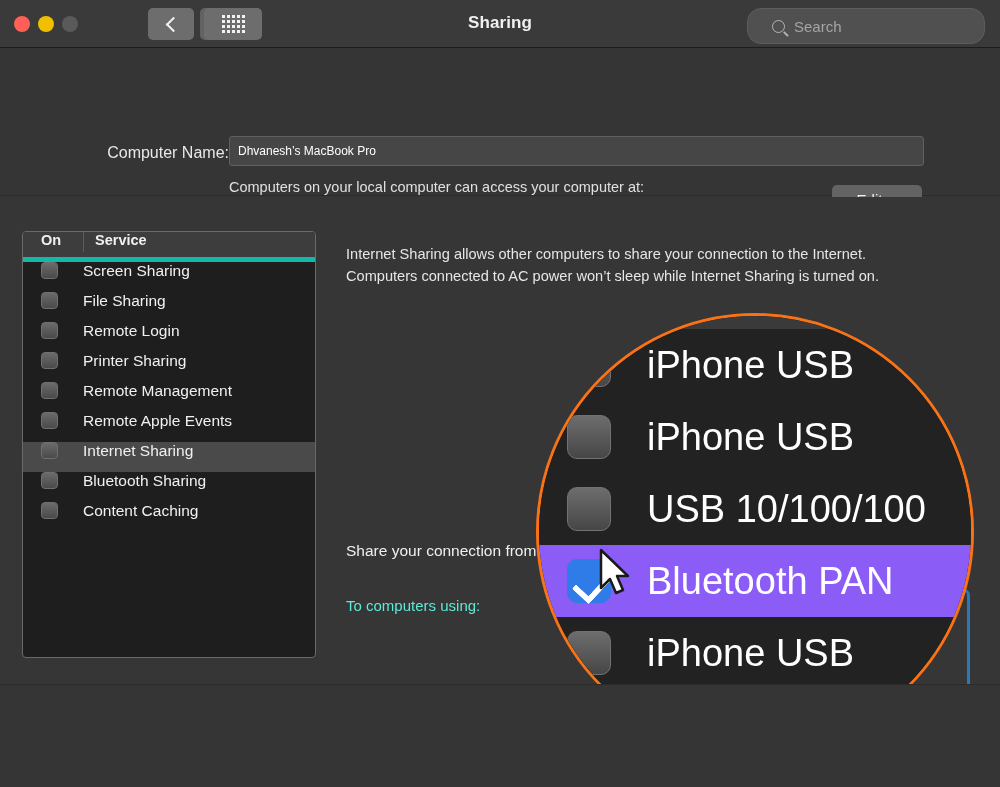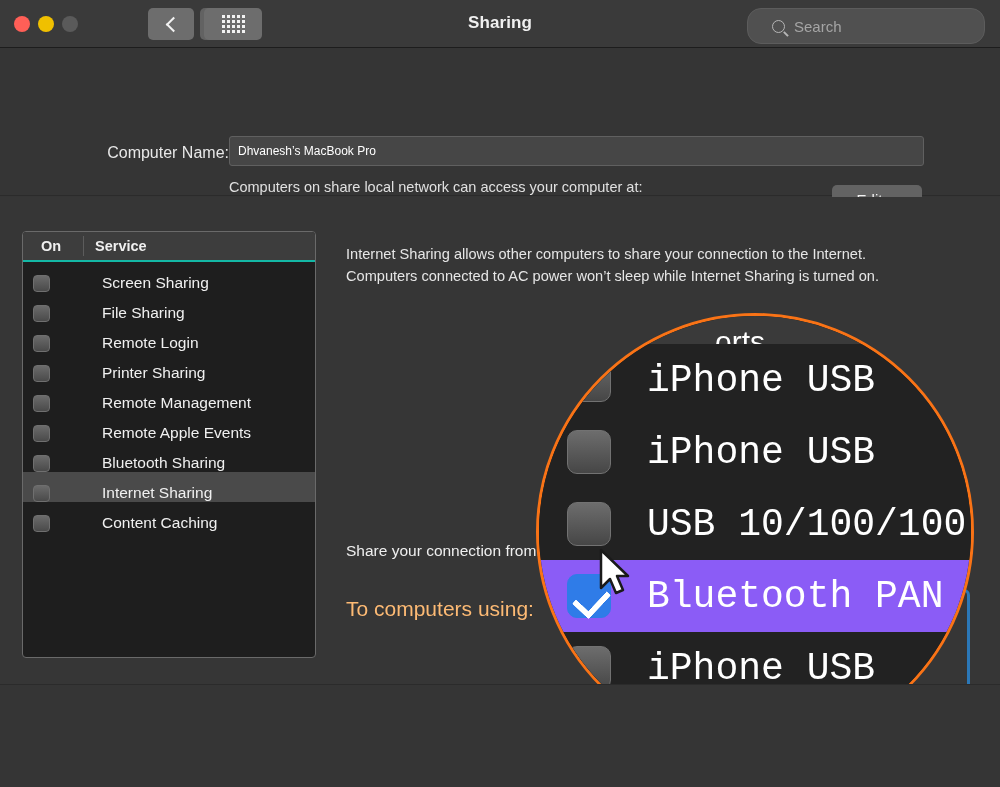--- a/index.html
+++ b/index.html
@@ -226,7 +226,7 @@
     <div class="cname-field">
       <span class="cname-val">Dhvanesh’s MacBook Pro</span>
     </div>
-    <div class="desc1">Computers on share local network can access your computer at:</div>
+    <div class="desc1">Computers on your local computer can access your computer at:</div>
     <div class="desc2">Dhvaneshs-MacBook-Pro.local</div>
     <div class="editbtn">Edit…</div>
   </div>

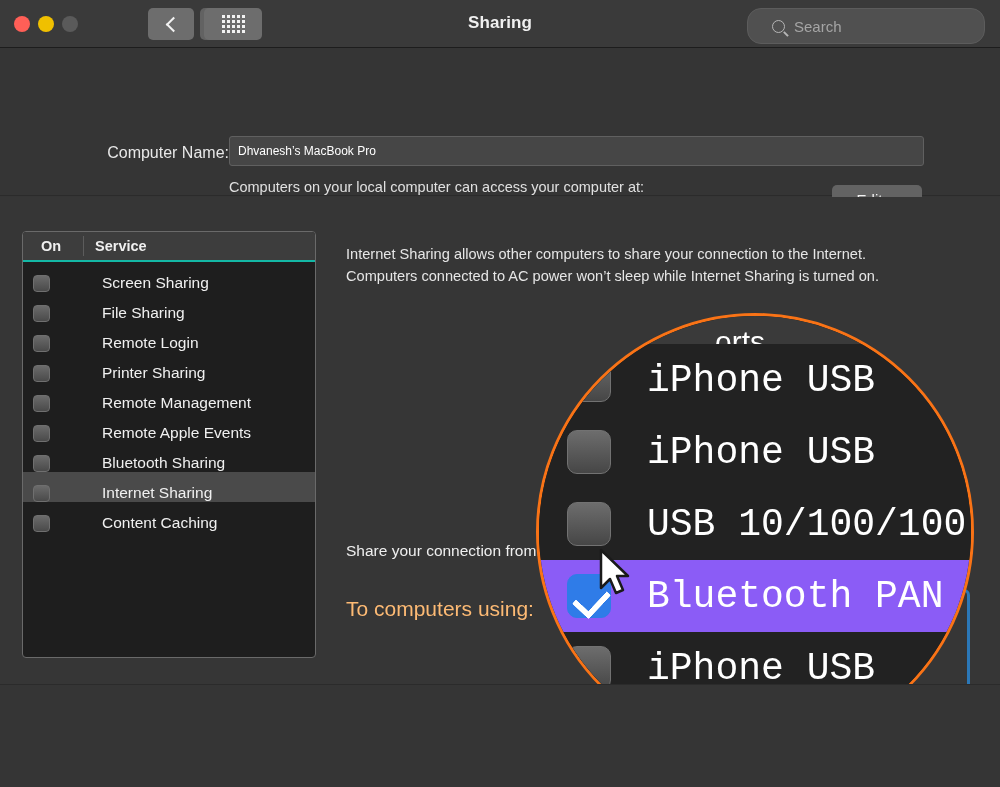--- a/index.html
+++ b/index.html
@@ -79,7 +79,7 @@
     position: absolute; left: 22px; top: 34px; width: 294px; height: 427px;
     background: #1e1e1e; border: 1px solid #6a6a6a; border-radius: 4px; overflow: hidden;
   }
-  .svc-head { display: flex; height: 30px; background: #3d3d3d; border-bottom: 2px solid #14b8a6; align-items: center; }
+  .svc-head { display: flex; height: 30px; background: #3d3d3d; border-bottom: 5px solid #14b8a6; }
   .svc-head .h-on { width: 60px; color: #f0f0f0; font-size: 14.5px; font-weight: 700; padding-left: 18px; }
   .svc-head .h-sep { width: 1px; height: 20px; background: #5c5c5c; }
   .svc-head .h-svc { color: #f0f0f0; font-size: 14.5px; font-weight: 700; padding-left: 11px; }

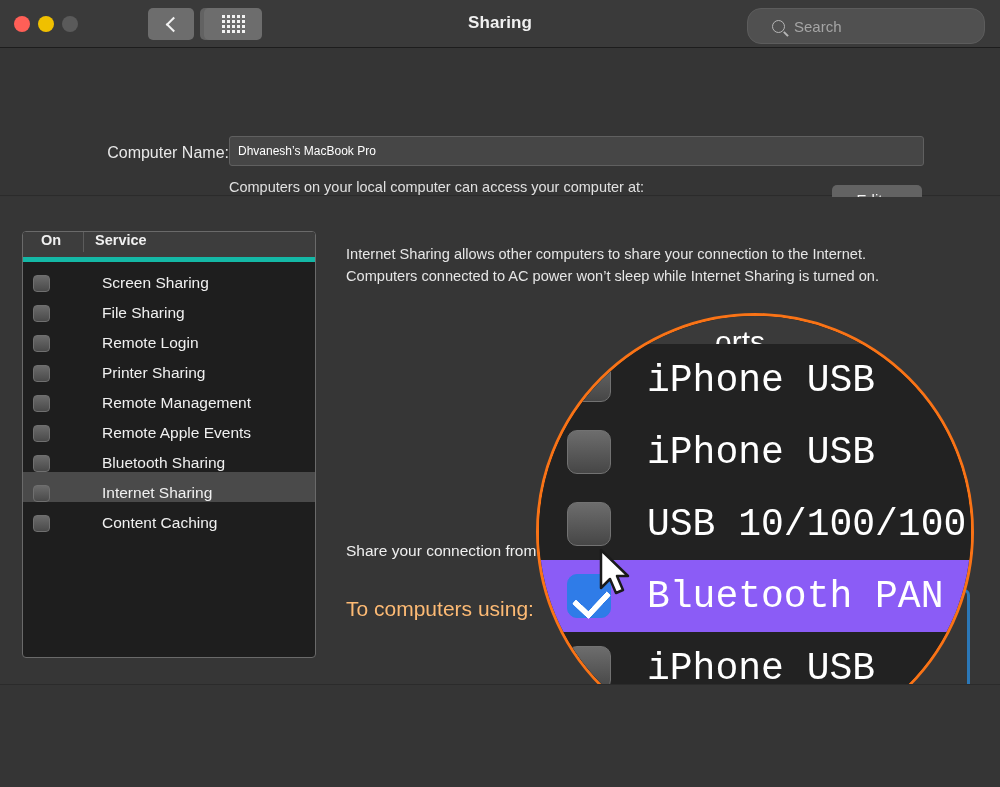--- a/index.html
+++ b/index.html
@@ -84,7 +84,7 @@
   .svc-head .h-sep { width: 1px; height: 20px; background: #5c5c5c; }
   .svc-head .h-svc { color: #f0f0f0; font-size: 14.5px; font-weight: 700; padding-left: 11px; }
 
-  .svc-row { display: flex; align-items: flex-end; height: 30px; padding-left: 10px; gap: 27px; }
+  .svc-row { display: flex; align-items: flex-start; height: 30px; padding-left: 18px; }
   .svc-row.sel { background: #4a4a4a; }
   .cb {
     width: 17px; height: 17px; border-radius: 4px;

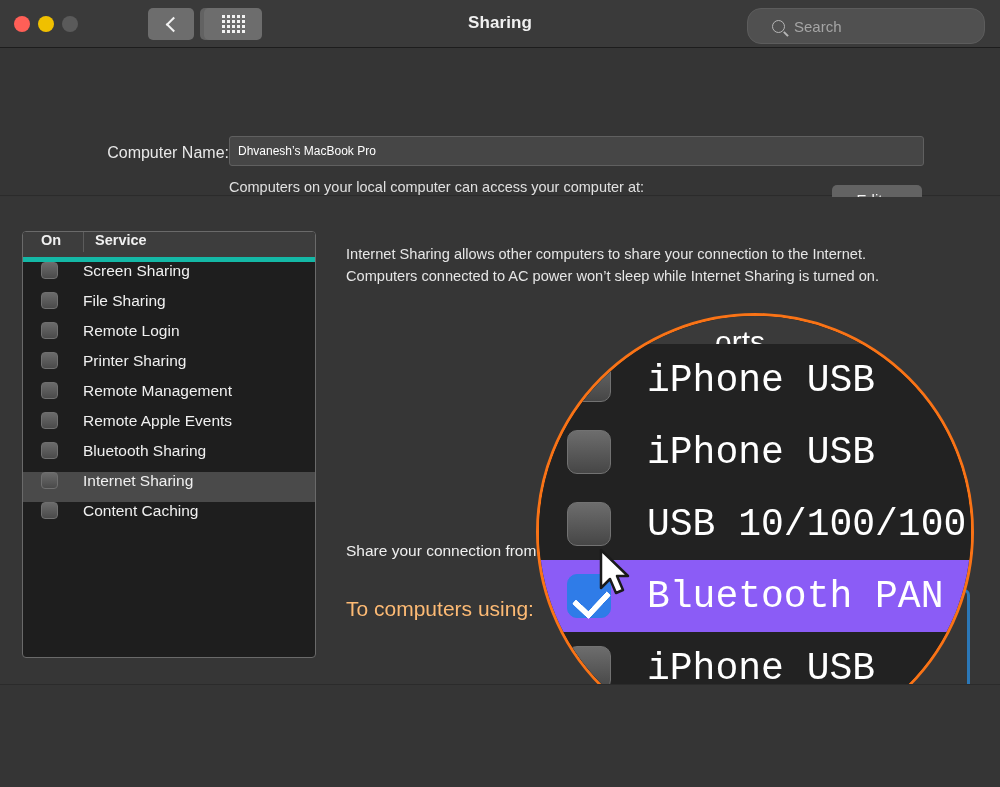--- a/index.html
+++ b/index.html
@@ -136,7 +136,7 @@
     background: #3a3a3a; display: flex; align-items: flex-end; justify-content: center;
   }
   .loupe-topstub span { color: #ffffff; font-size: 30px; font-weight: 500; position: relative; top: 13px; left: -18px; }
-  .loupe-list { position: absolute; left: 0; top: 28px; width: 438px; font-family: Liberation Mono, monospace; }
+  .loupe-list { position: absolute; left: 0; top: 13px; width: 438px; }
   .lrow { height: 72px; display: flex; align-items: center; padding-left: 28px; background: #222222; }
   .lrow.hl { background: #8b5cf6; }
   .lcb {

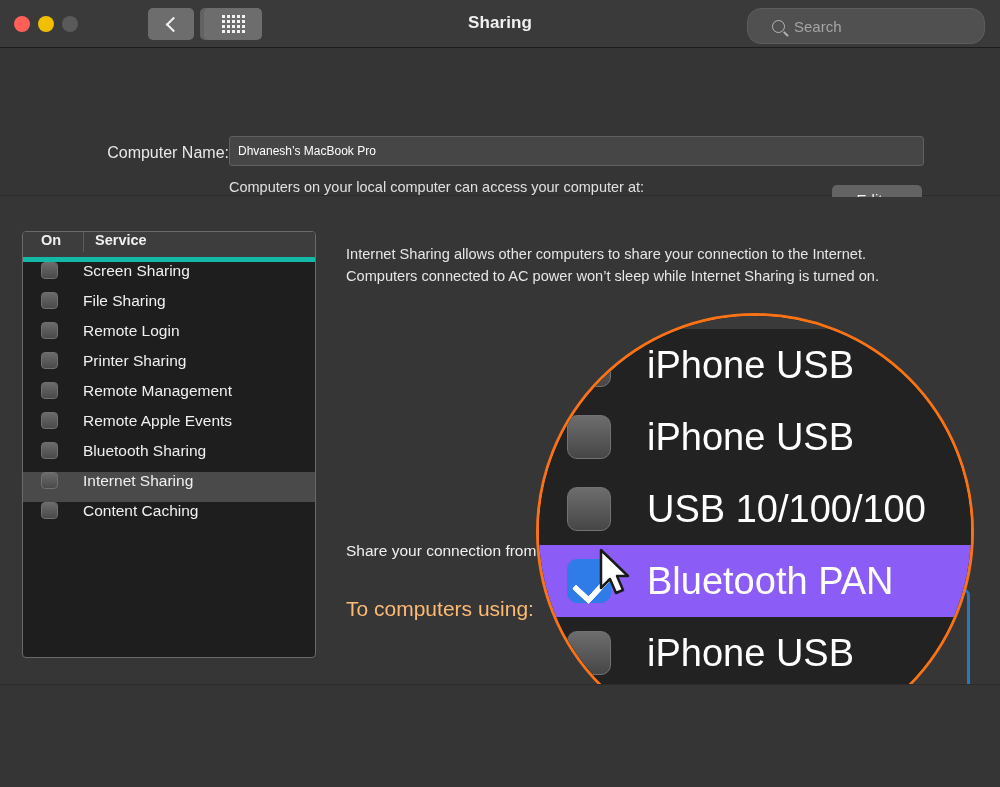--- a/index.html
+++ b/index.html
@@ -264,13 +264,13 @@
             <div class="cb"></div>
             <div class="svc-name">Remote Apple Events</div>
           </div>
+          <div class="svc-row sel">
+            <div class="cb"></div>
+            <div class="svc-name">Internet Sharing</div>
+          </div>
           <div class="svc-row">
             <div class="cb"></div>
             <div class="svc-name">Bluetooth Sharing</div>
-          </div>
-          <div class="svc-row sel">
-            <div class="cb"></div>
-            <div class="svc-name">Internet Sharing</div>
           </div>
           <div class="svc-row">
             <div class="cb"></div>

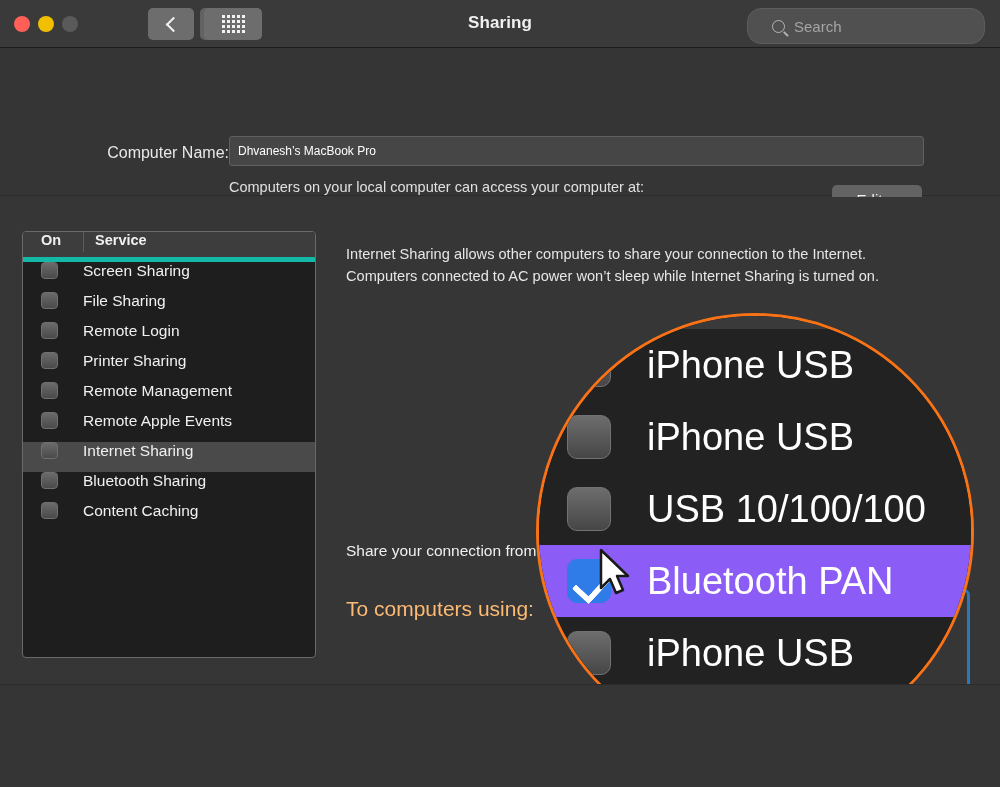--- a/index.html
+++ b/index.html
@@ -102,7 +102,7 @@
   .row-from { position: absolute; left: 346px; top: 345px; }
   .lab-from { color: #efefef; font-size: 15.5px; }
   .row-to { position: absolute; left: 346px; top: 400px; }
-  .lab-to { color: #fdba74; font-size: 21px; }
+  .lab-to { color: #5eead4; font-size: 15px; }
 
   
   .popup-btn {

